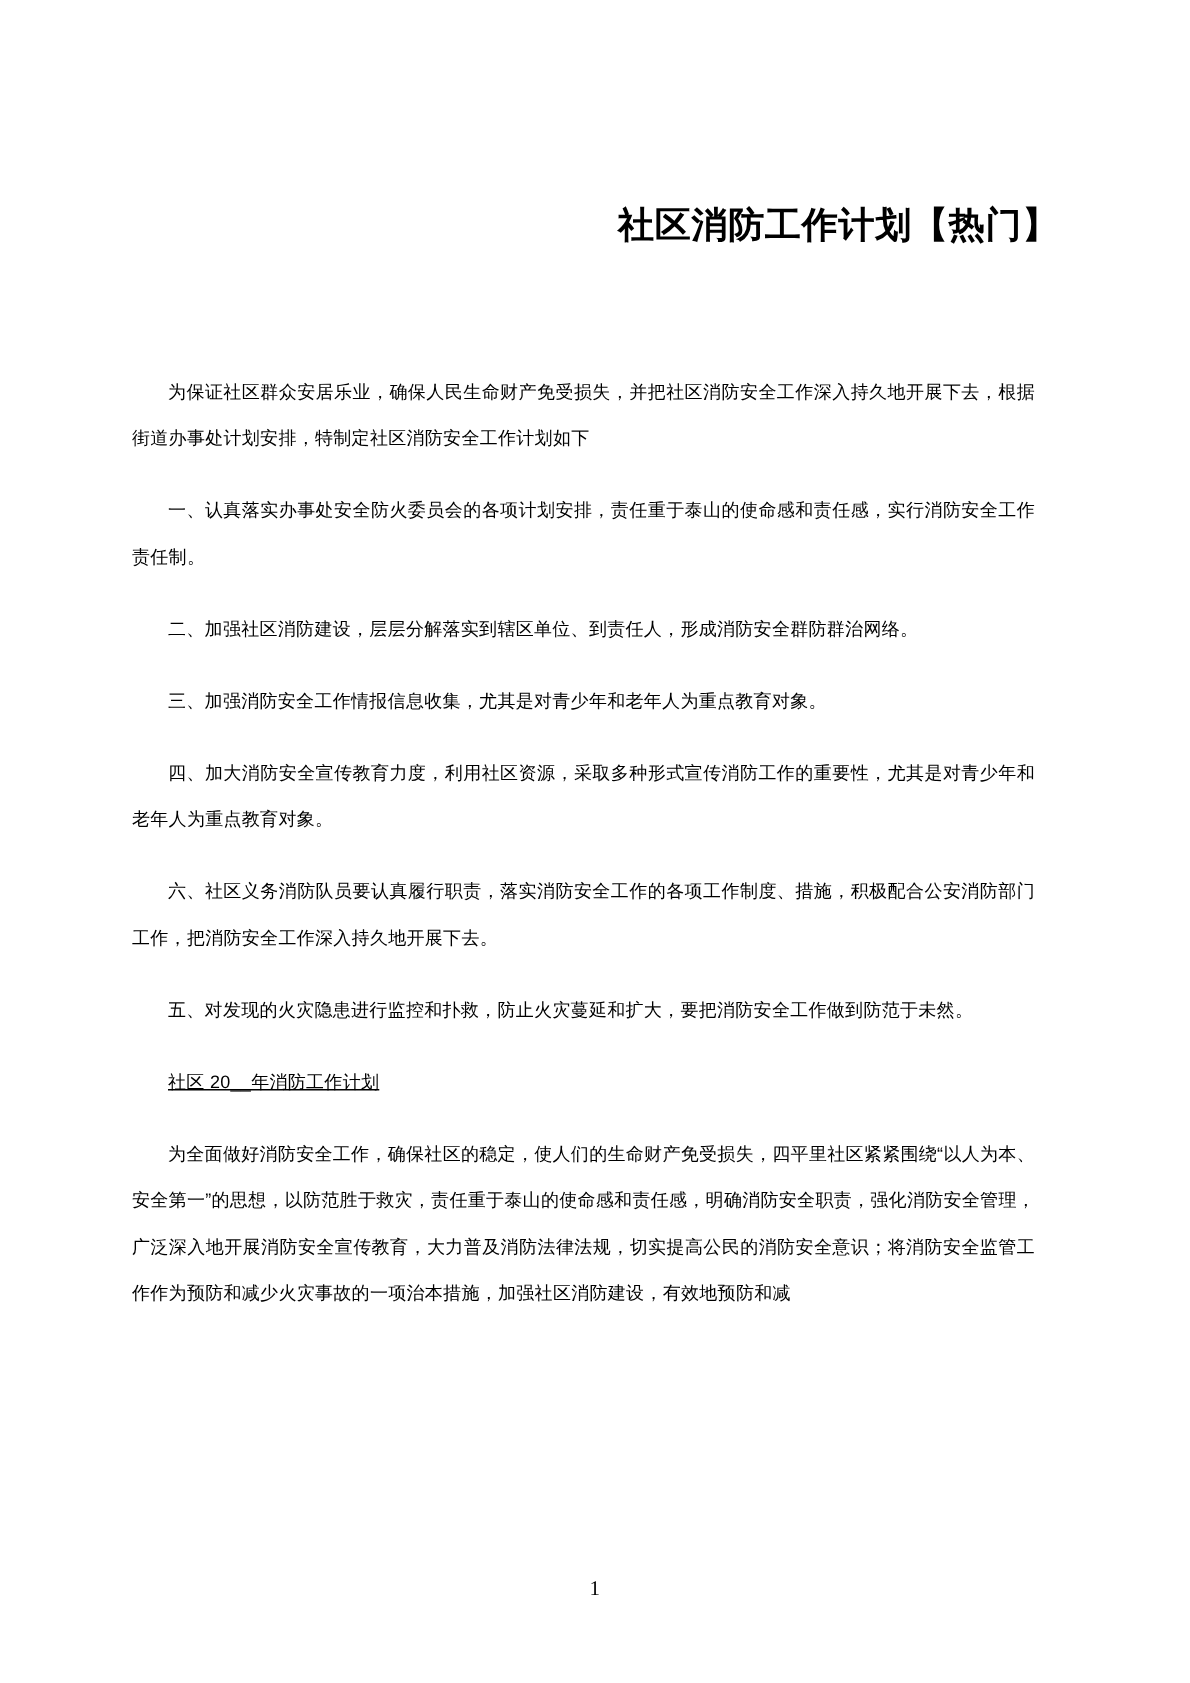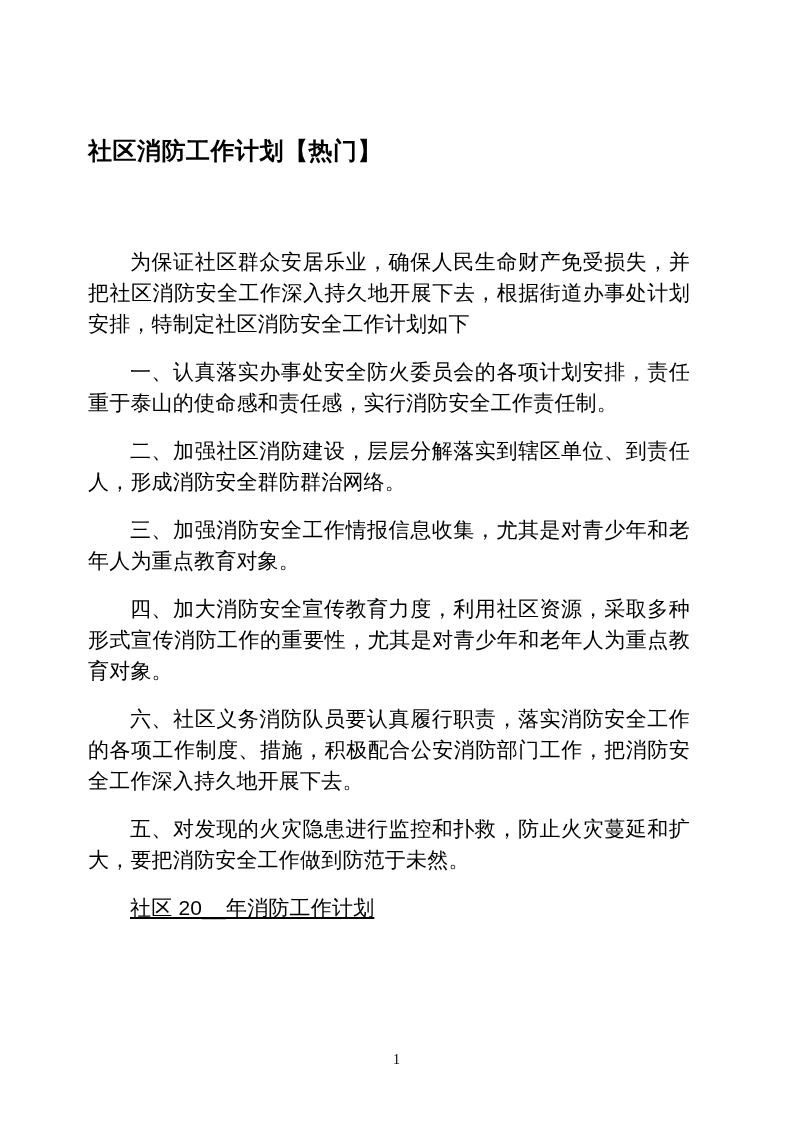--- a/index.html
+++ b/index.html
@@ -30,7 +30,7 @@
   .doc-title {
     margin: 0;
     padding: 0;
-    text-align: left;
+    text-align: right;
     font-size: 24px;
     font-weight: bold;
     letter-spacing: 0.5px;

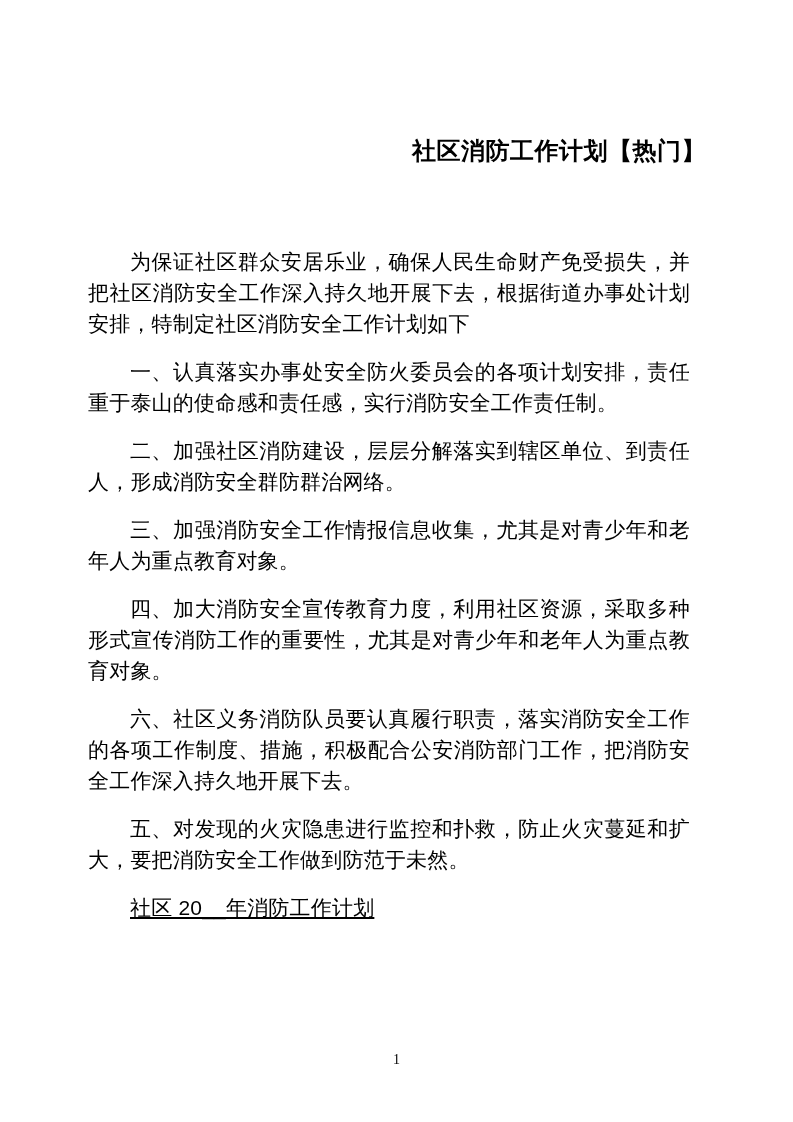--- a/index.html
+++ b/index.html
@@ -42,7 +42,7 @@
   }
   p.para {
     margin: 0 16px 17px 0;
-    font-size: 21px;
+    font-size: 12px;
     line-height: 31px;
     text-align: justify;
     text-justify: inter-ideograph;

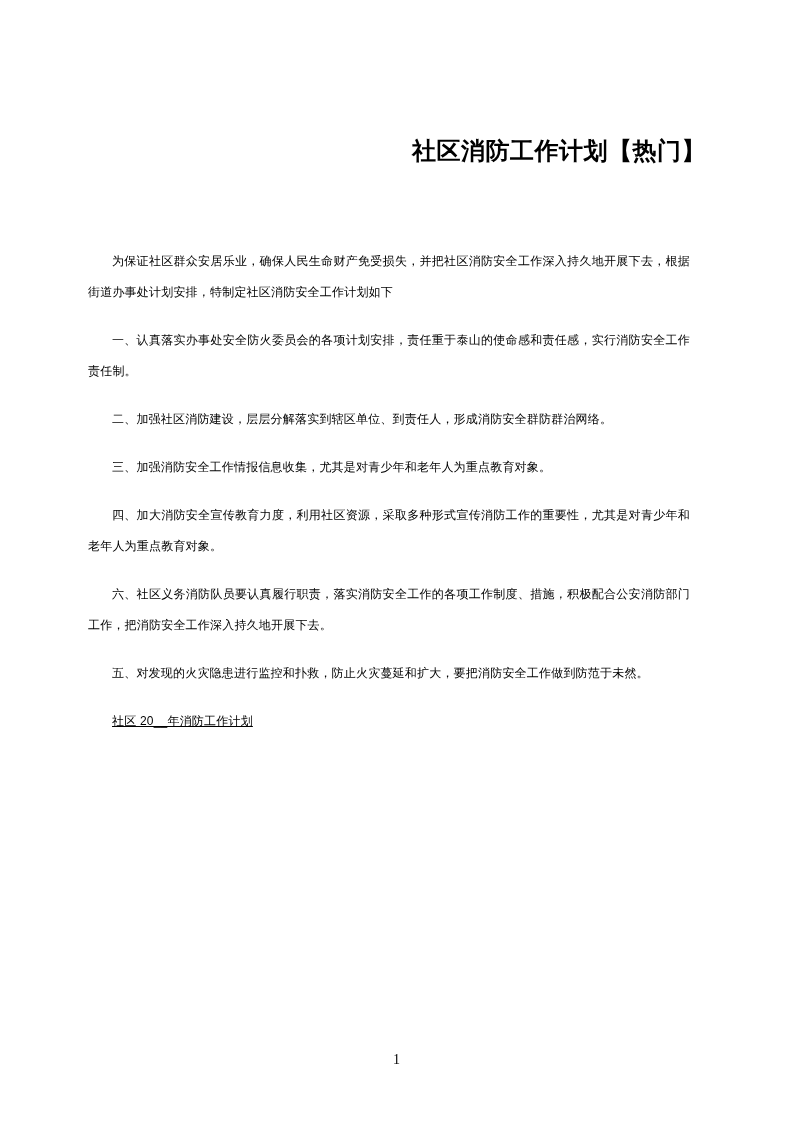--- a/index.html
+++ b/index.html
@@ -83,6 +83,7 @@
       <p class="para">六、社区义务消防队员要认真履行职责，落实消防安全工作的各项工作制度、措施，积极配合公安消防部门工作，把消防安全工作深入持久地开展下去。</p>
       <p class="para">五、对发现的火灾隐患进行监控和扑救，防止火灾蔓延和扩大，要把消防安全工作做到防范于未然。</p>
       <p class="para heading-line">社区 20__年消防工作计划</p>
+      <p class="para">为全面做好消防安全工作，确保社区的稳定，使人们的生命财产免受损失，四平里社区紧紧围绕“以人为本、安全第一”的思想，以防范胜于救灾，责任重于泰山的使命感和责任感，明确消防安全职责，强化消防安全管理，广泛深入地开展消防安全宣传教育，大力普及消防法律法规，切实提高公民的消防安全意识；将消防安全监管工作作为预防和减少火灾事故的一项治本措施，加强社区消防建设，有效地预防和减</p>
     </div>
 
   </div>

